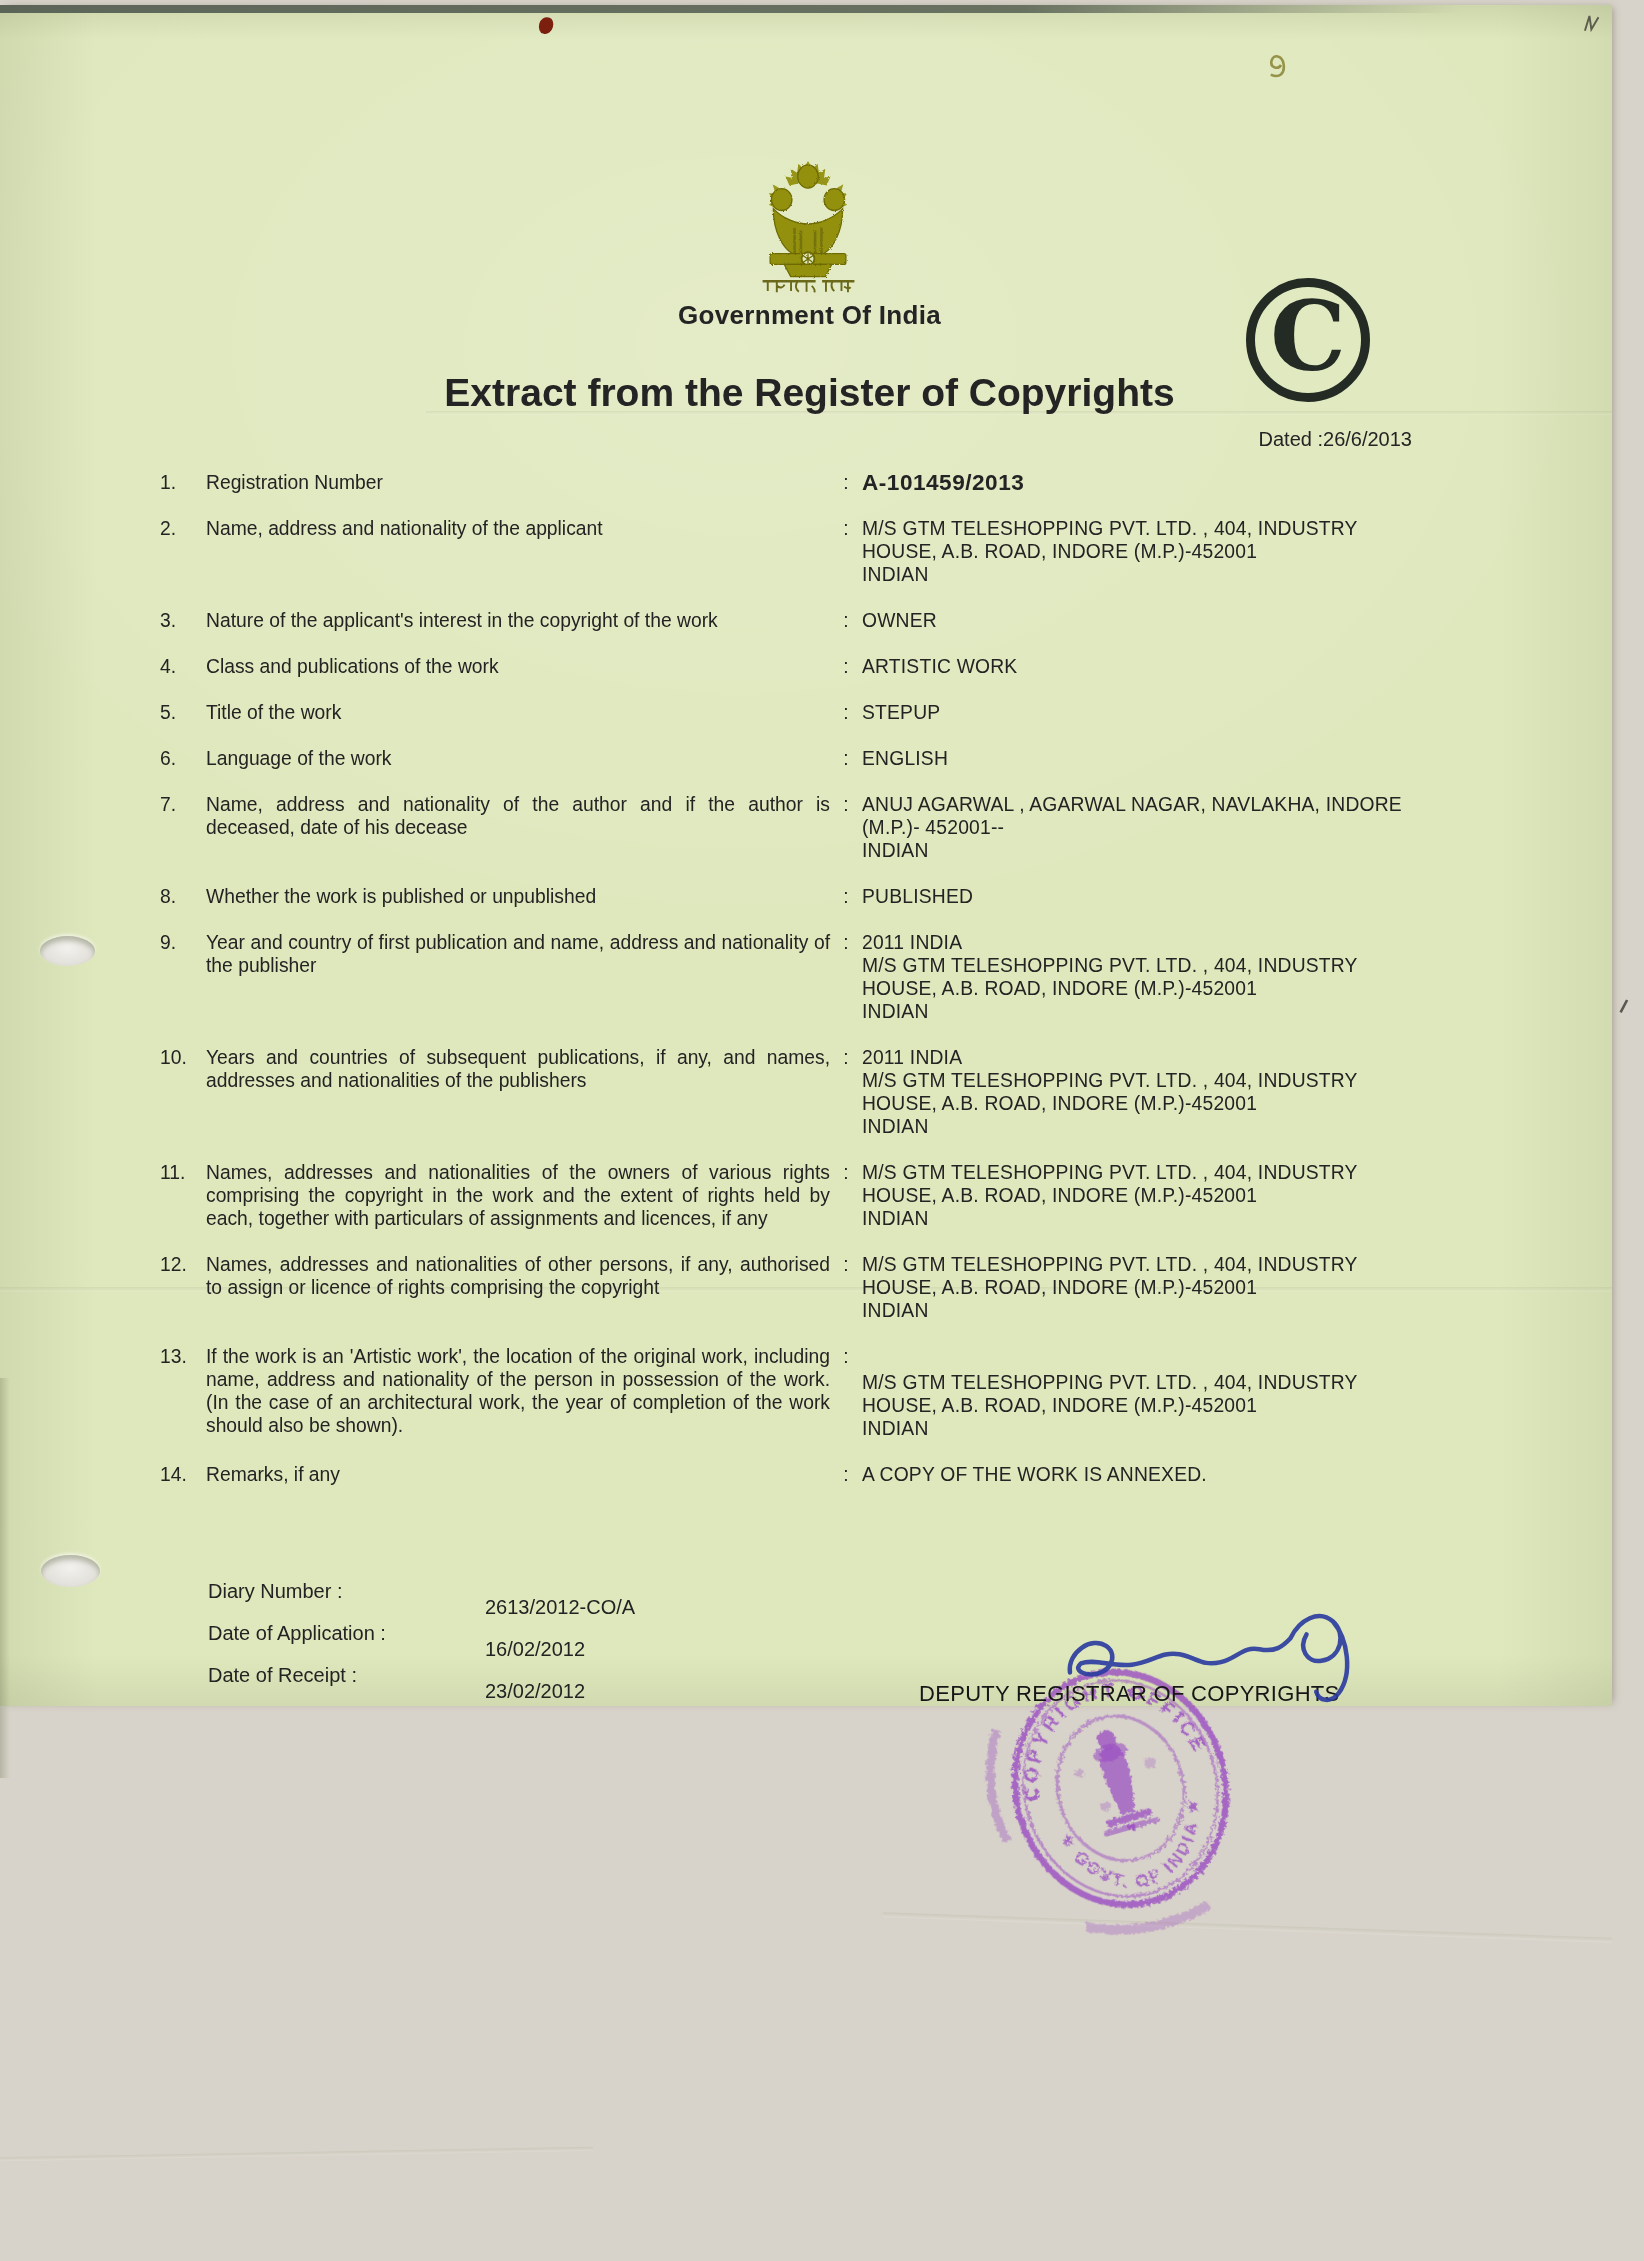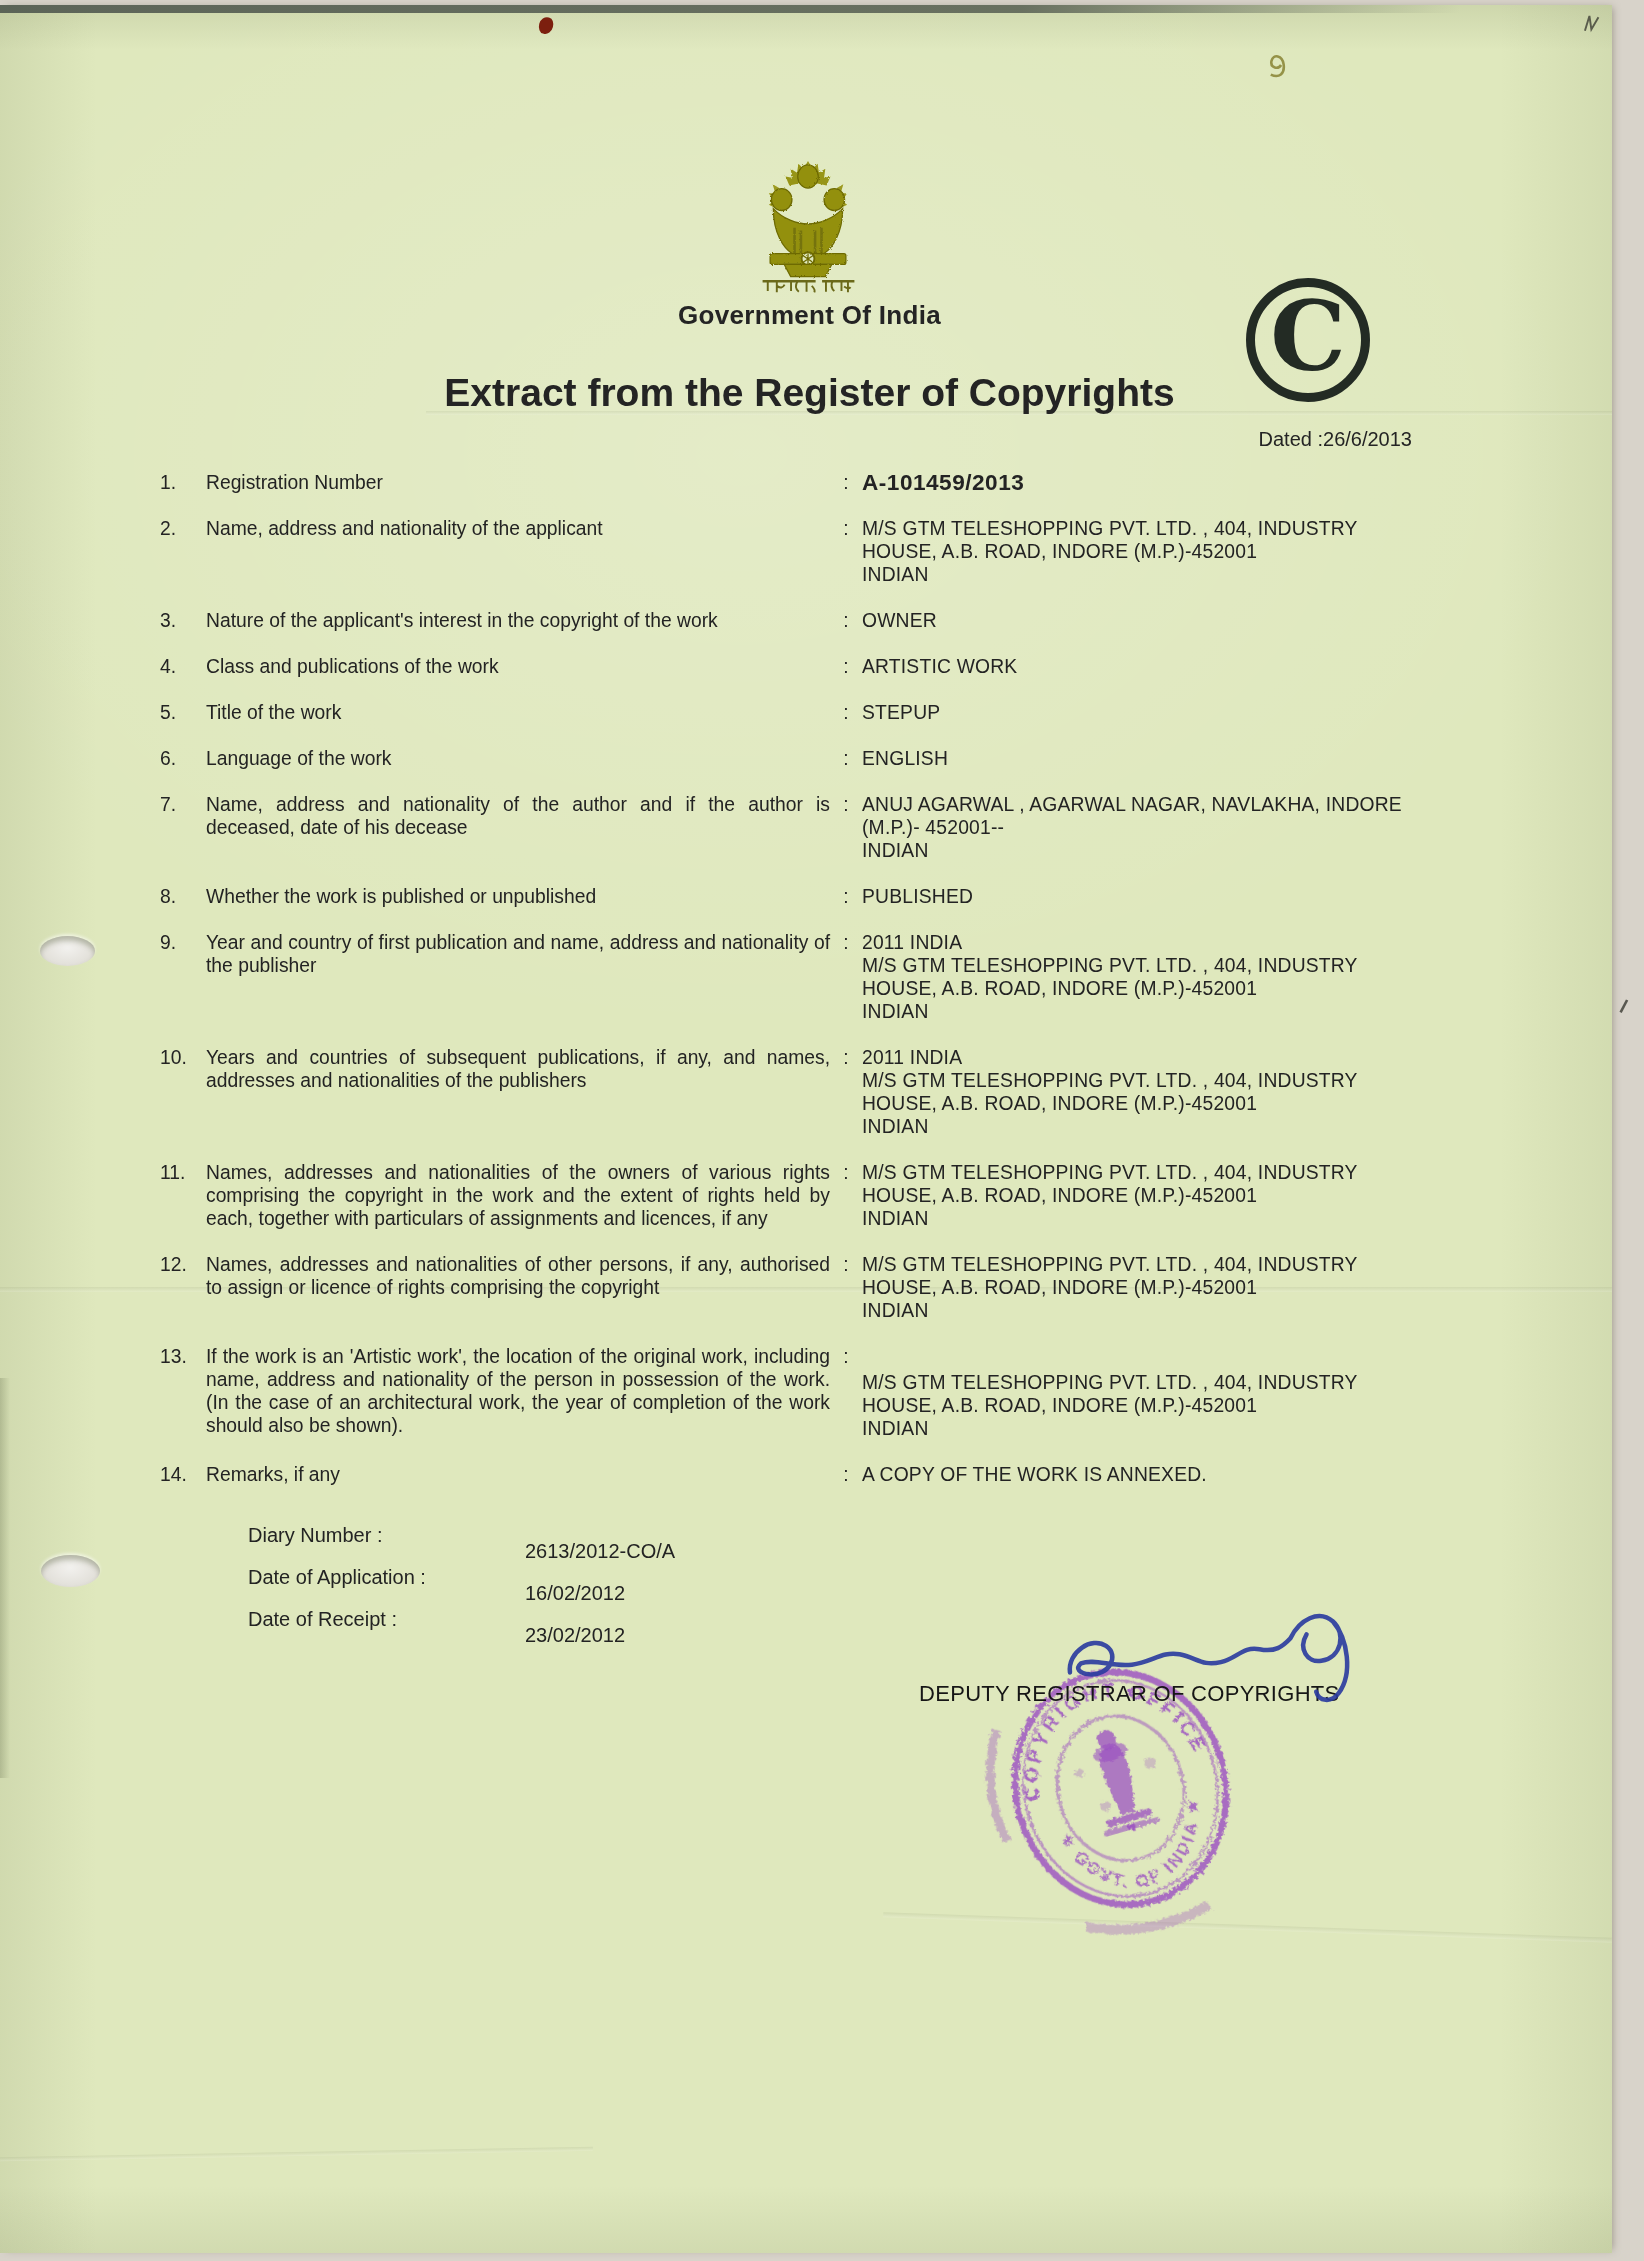--- a/index.html
+++ b/index.html
@@ -12,7 +12,7 @@
   .scan{position:absolute;inset:0;}
   
   .paper{
-    position:absolute;left:0;top:5.2px;width:1612px;height:2248px;
+    position:absolute;left:0;top:5.2px;width:1612px;height:1701px;
     background:
       radial-gradient(ellipse 1225px 838px at 46% 20%, rgba(255,255,255,.16), transparent 70%),
       linear-gradient(90deg, rgba(120,130,88,.14), transparent 6%, transparent 93%, rgba(120,130,88,.12)),

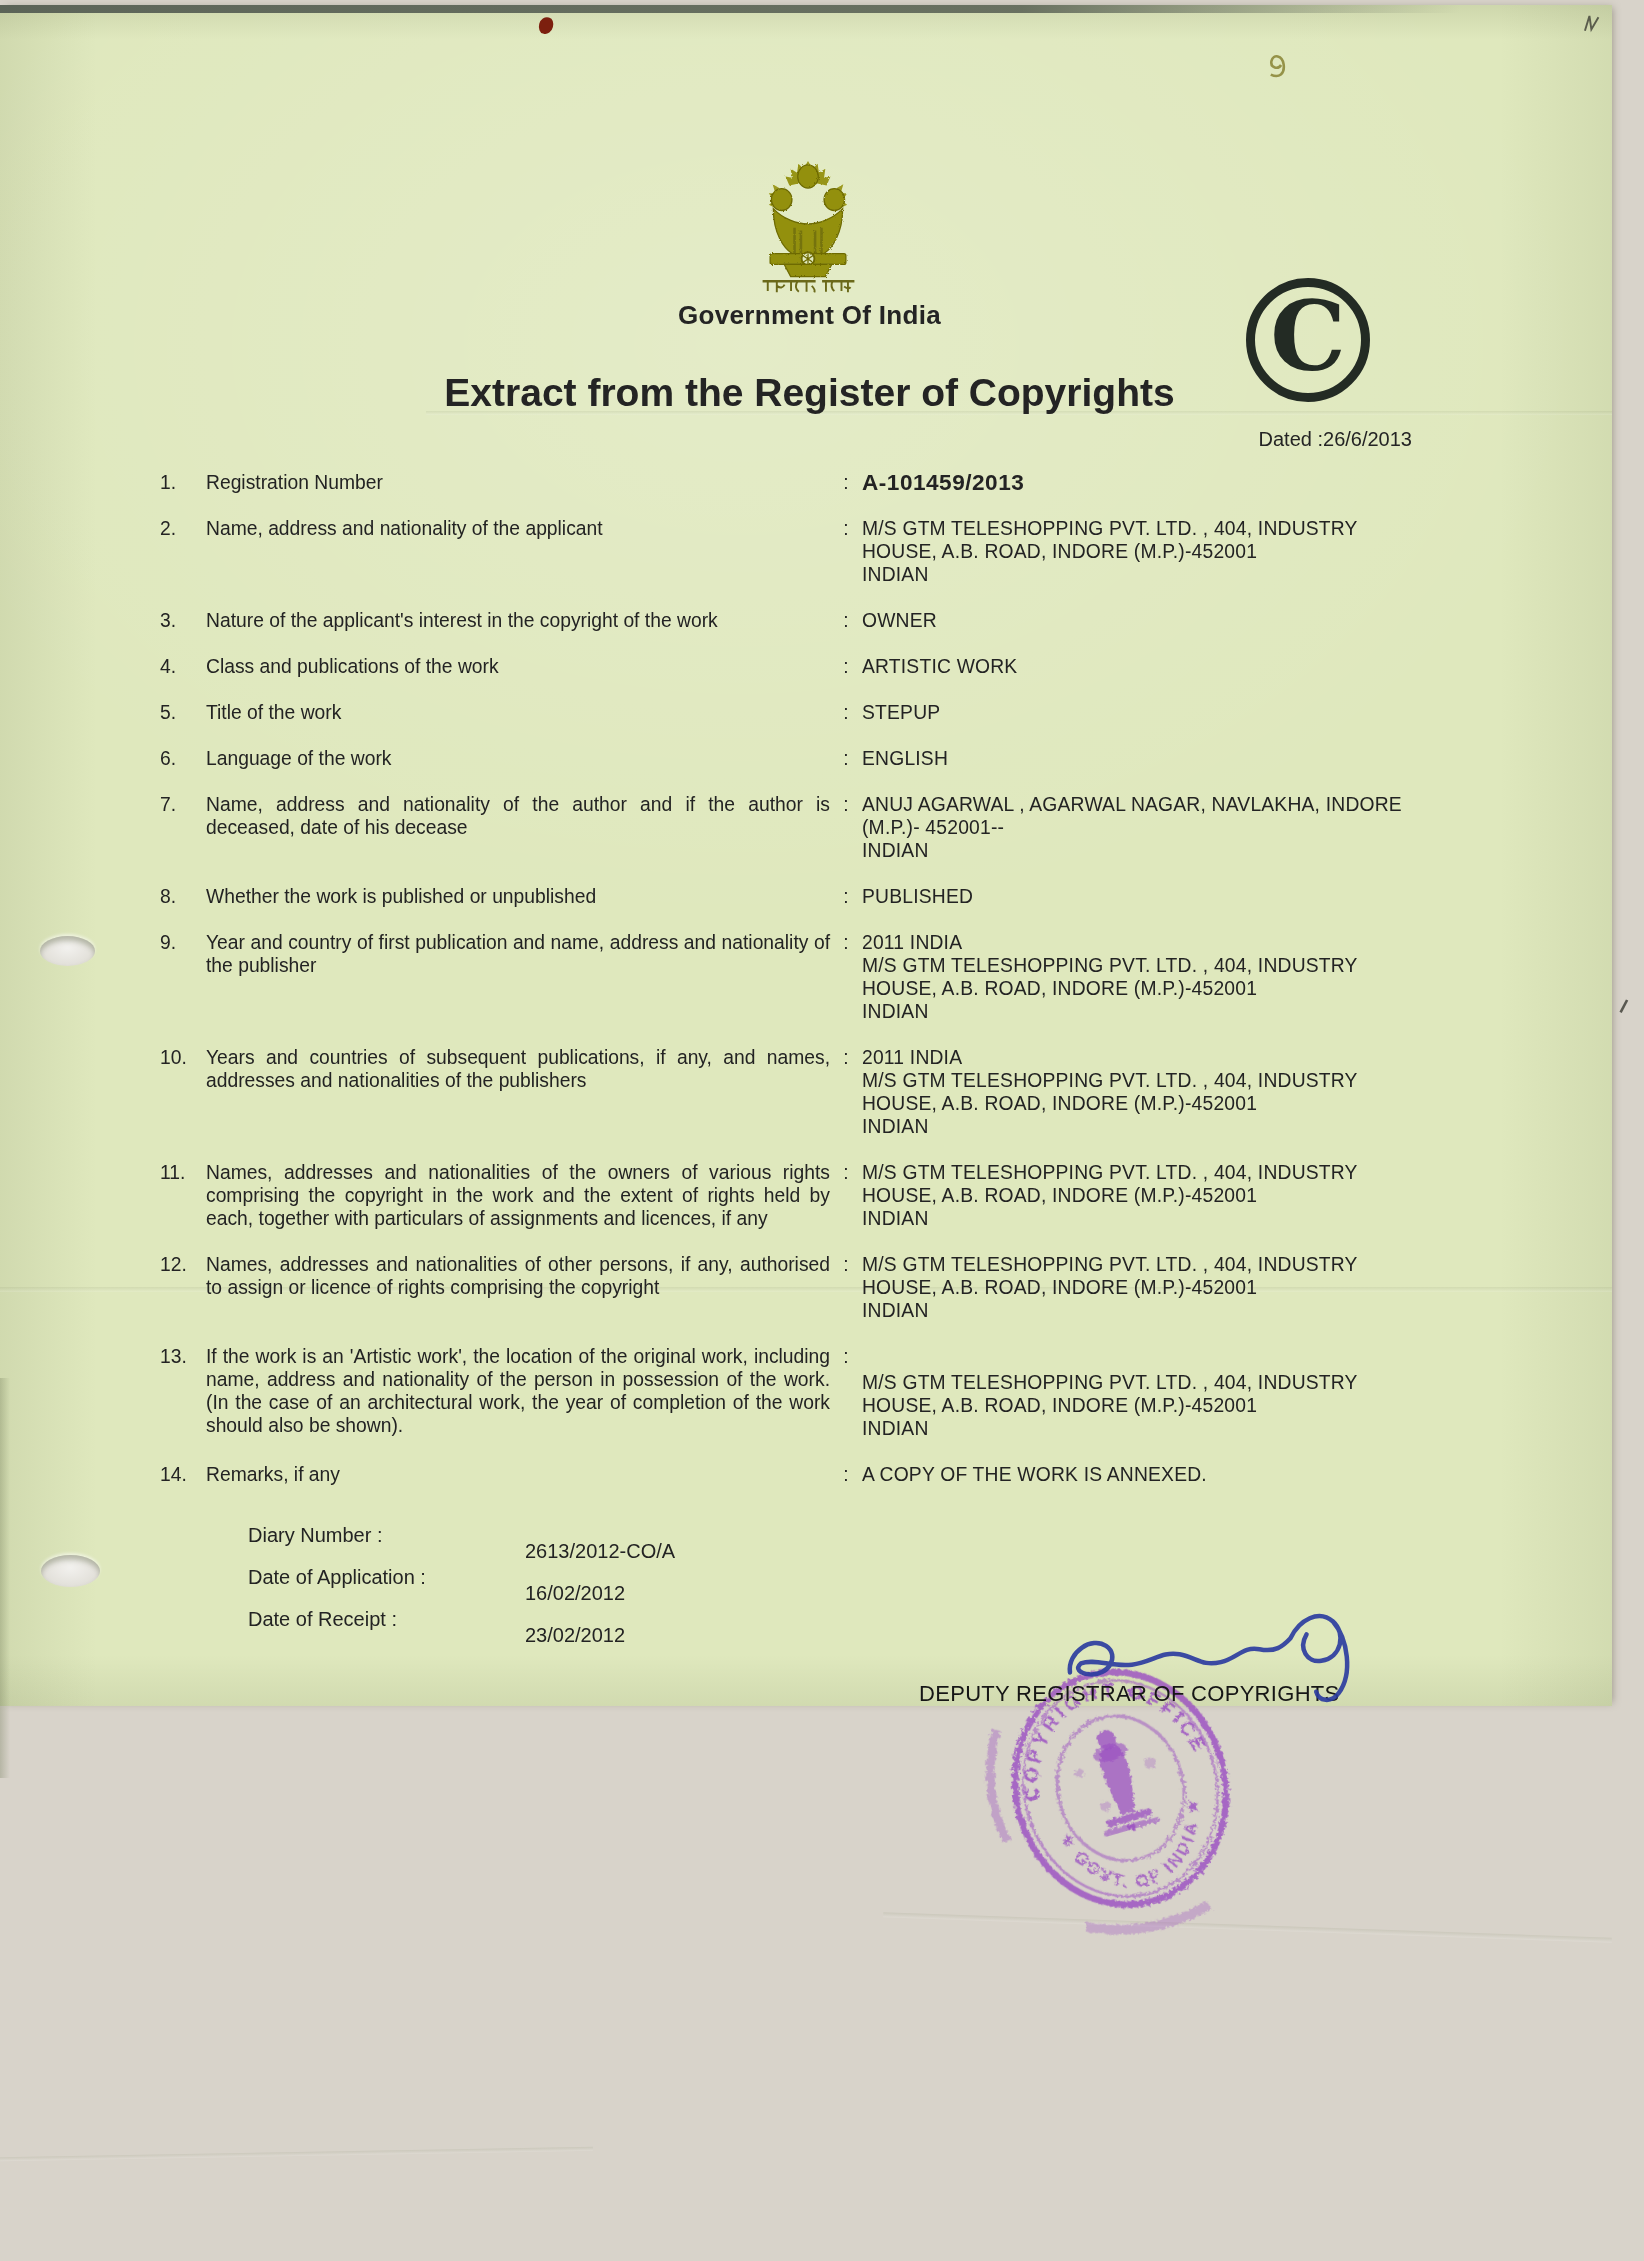--- a/index.html
+++ b/index.html
@@ -69,7 +69,7 @@
   .value.strong{font-weight:bold;font-size:22.6px;letter-spacing:0.5px;}
   .value.offset{margin-top:26px;}
   
-  .diary{position:absolute;left:0;top:1517px;width:903px;font-size:20px;line-height:26px;color:#232323;padding-left:40px;}
+  .diary{position:absolute;left:0;top:1573px;width:903px;font-size:20px;line-height:26px;color:#232323;}
   .diary-row{display:flex;}
   .diary-label{flex:none;width:277px;margin-left:208px;}
   .diary-value{flex:none;margin-top:16px;}

